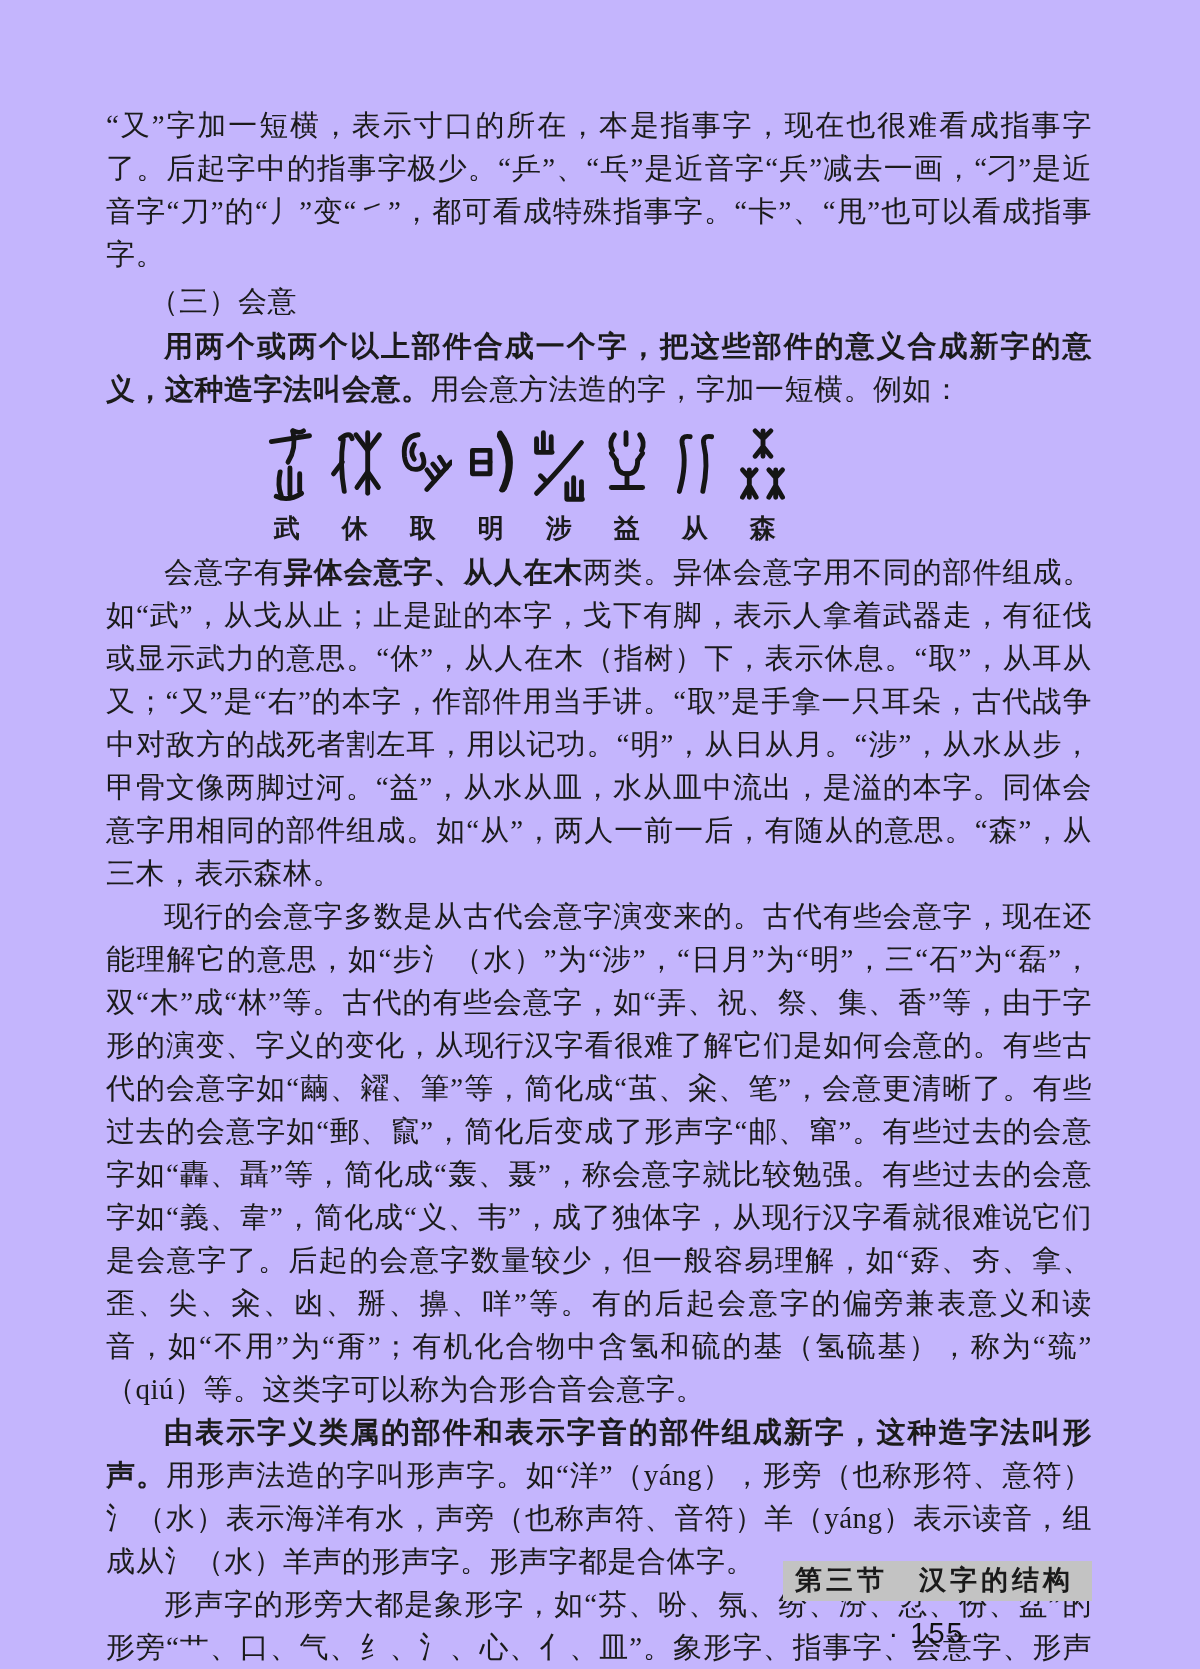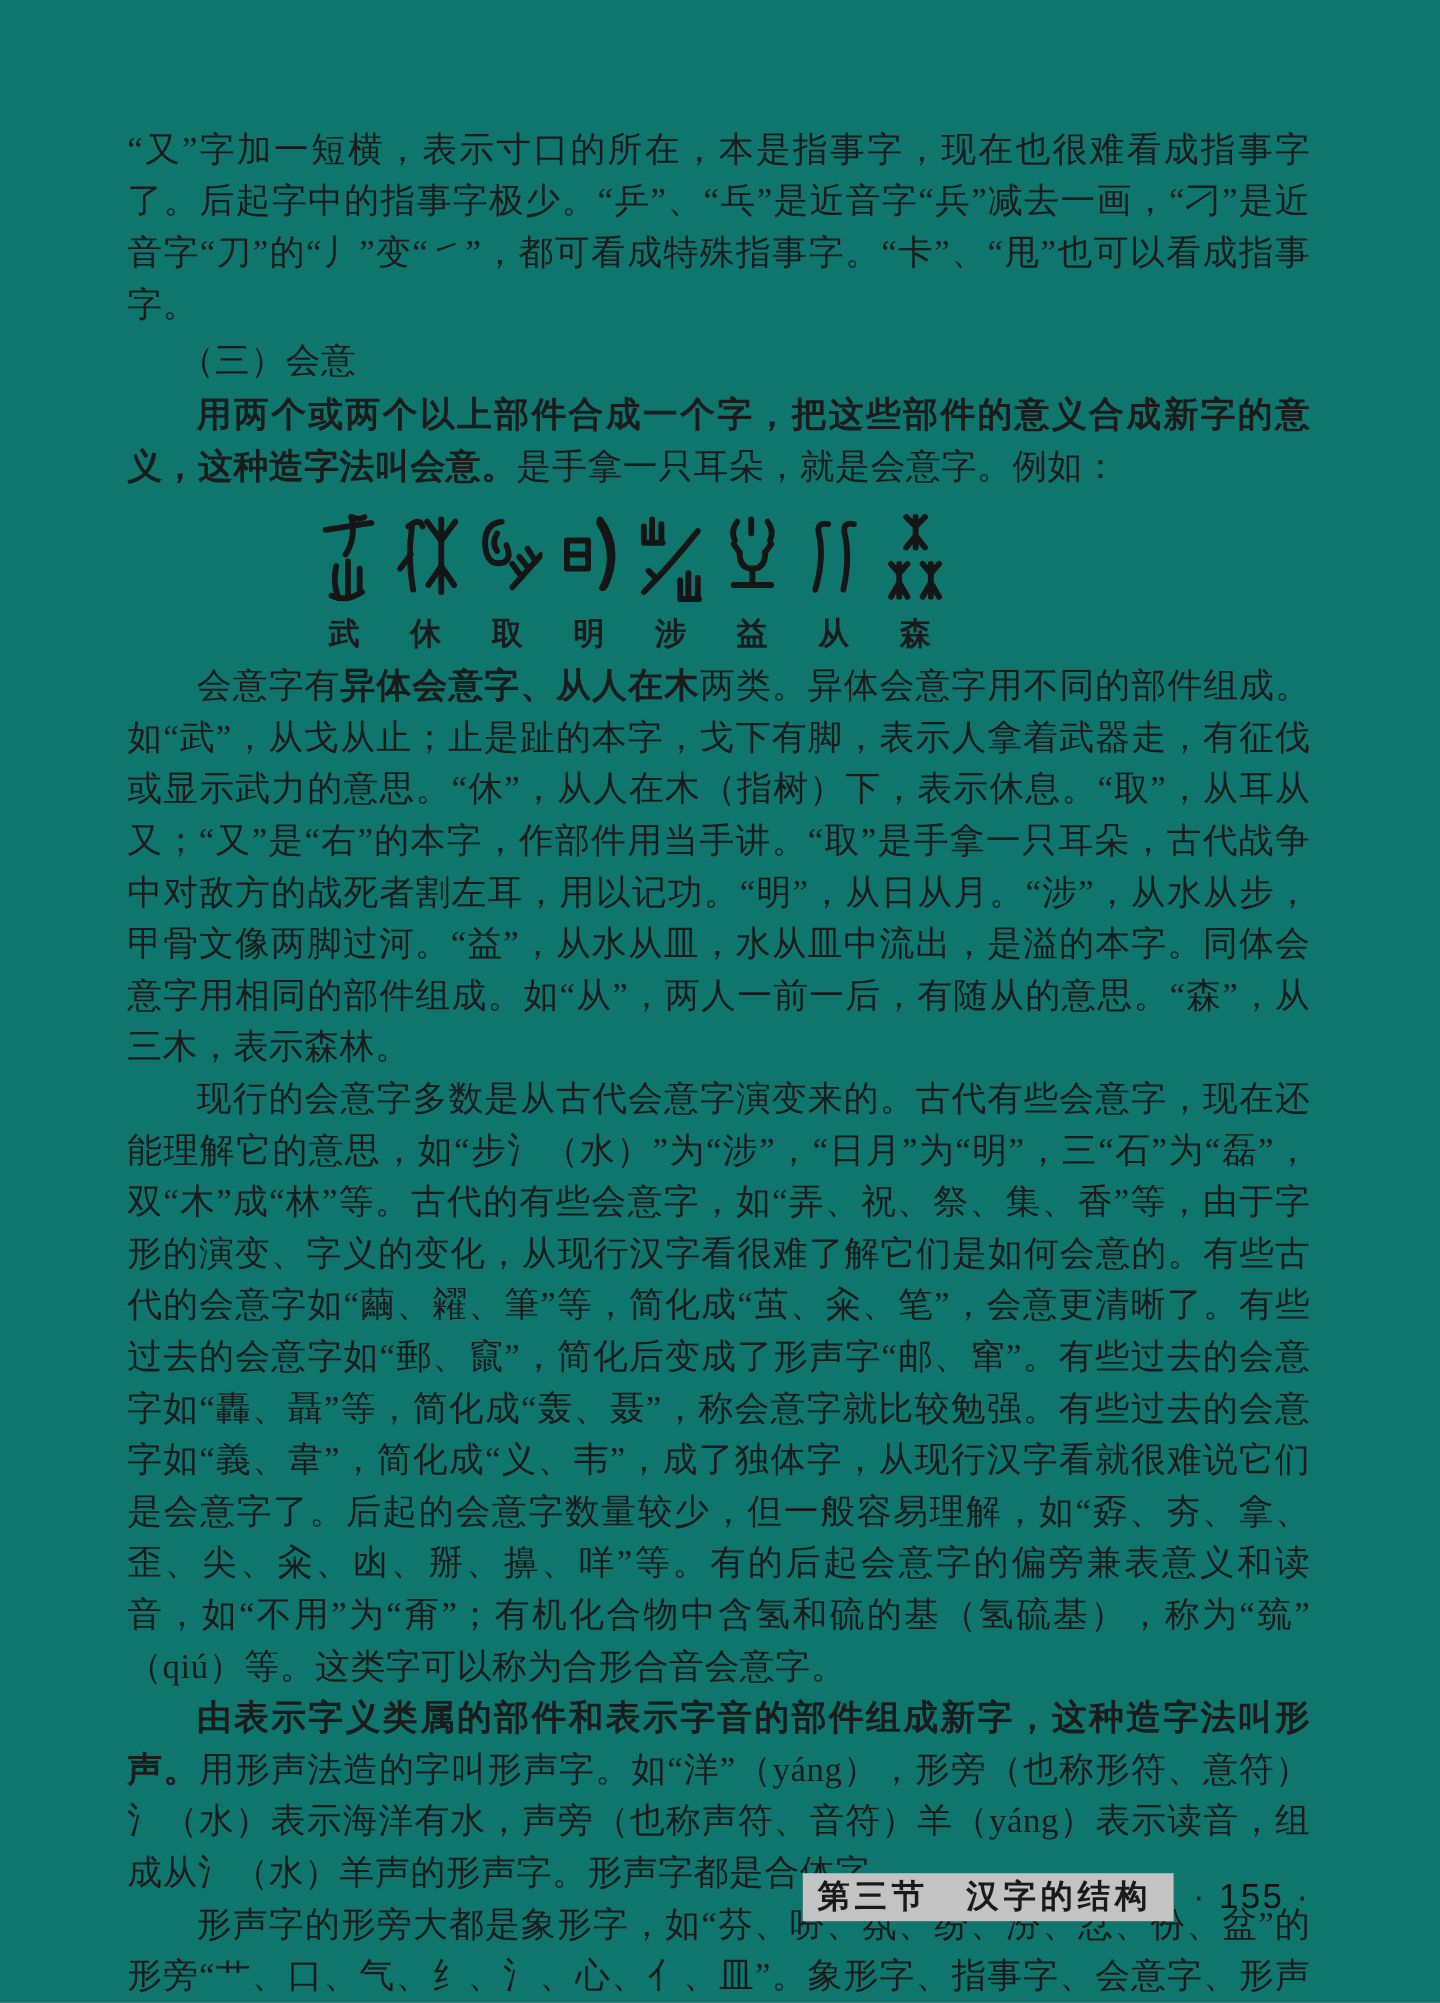--- a/index.html
+++ b/index.html
@@ -7,7 +7,7 @@
     position:relative;
     width:1200px;height:1669px;
     margin:0 auto;
-    background:#0f766e;
+    background:#c4b5fd;
     font-family:"Liberation Serif","DejaVu Serif",serif;
     color:#1b1b1b;
     overflow:hidden;

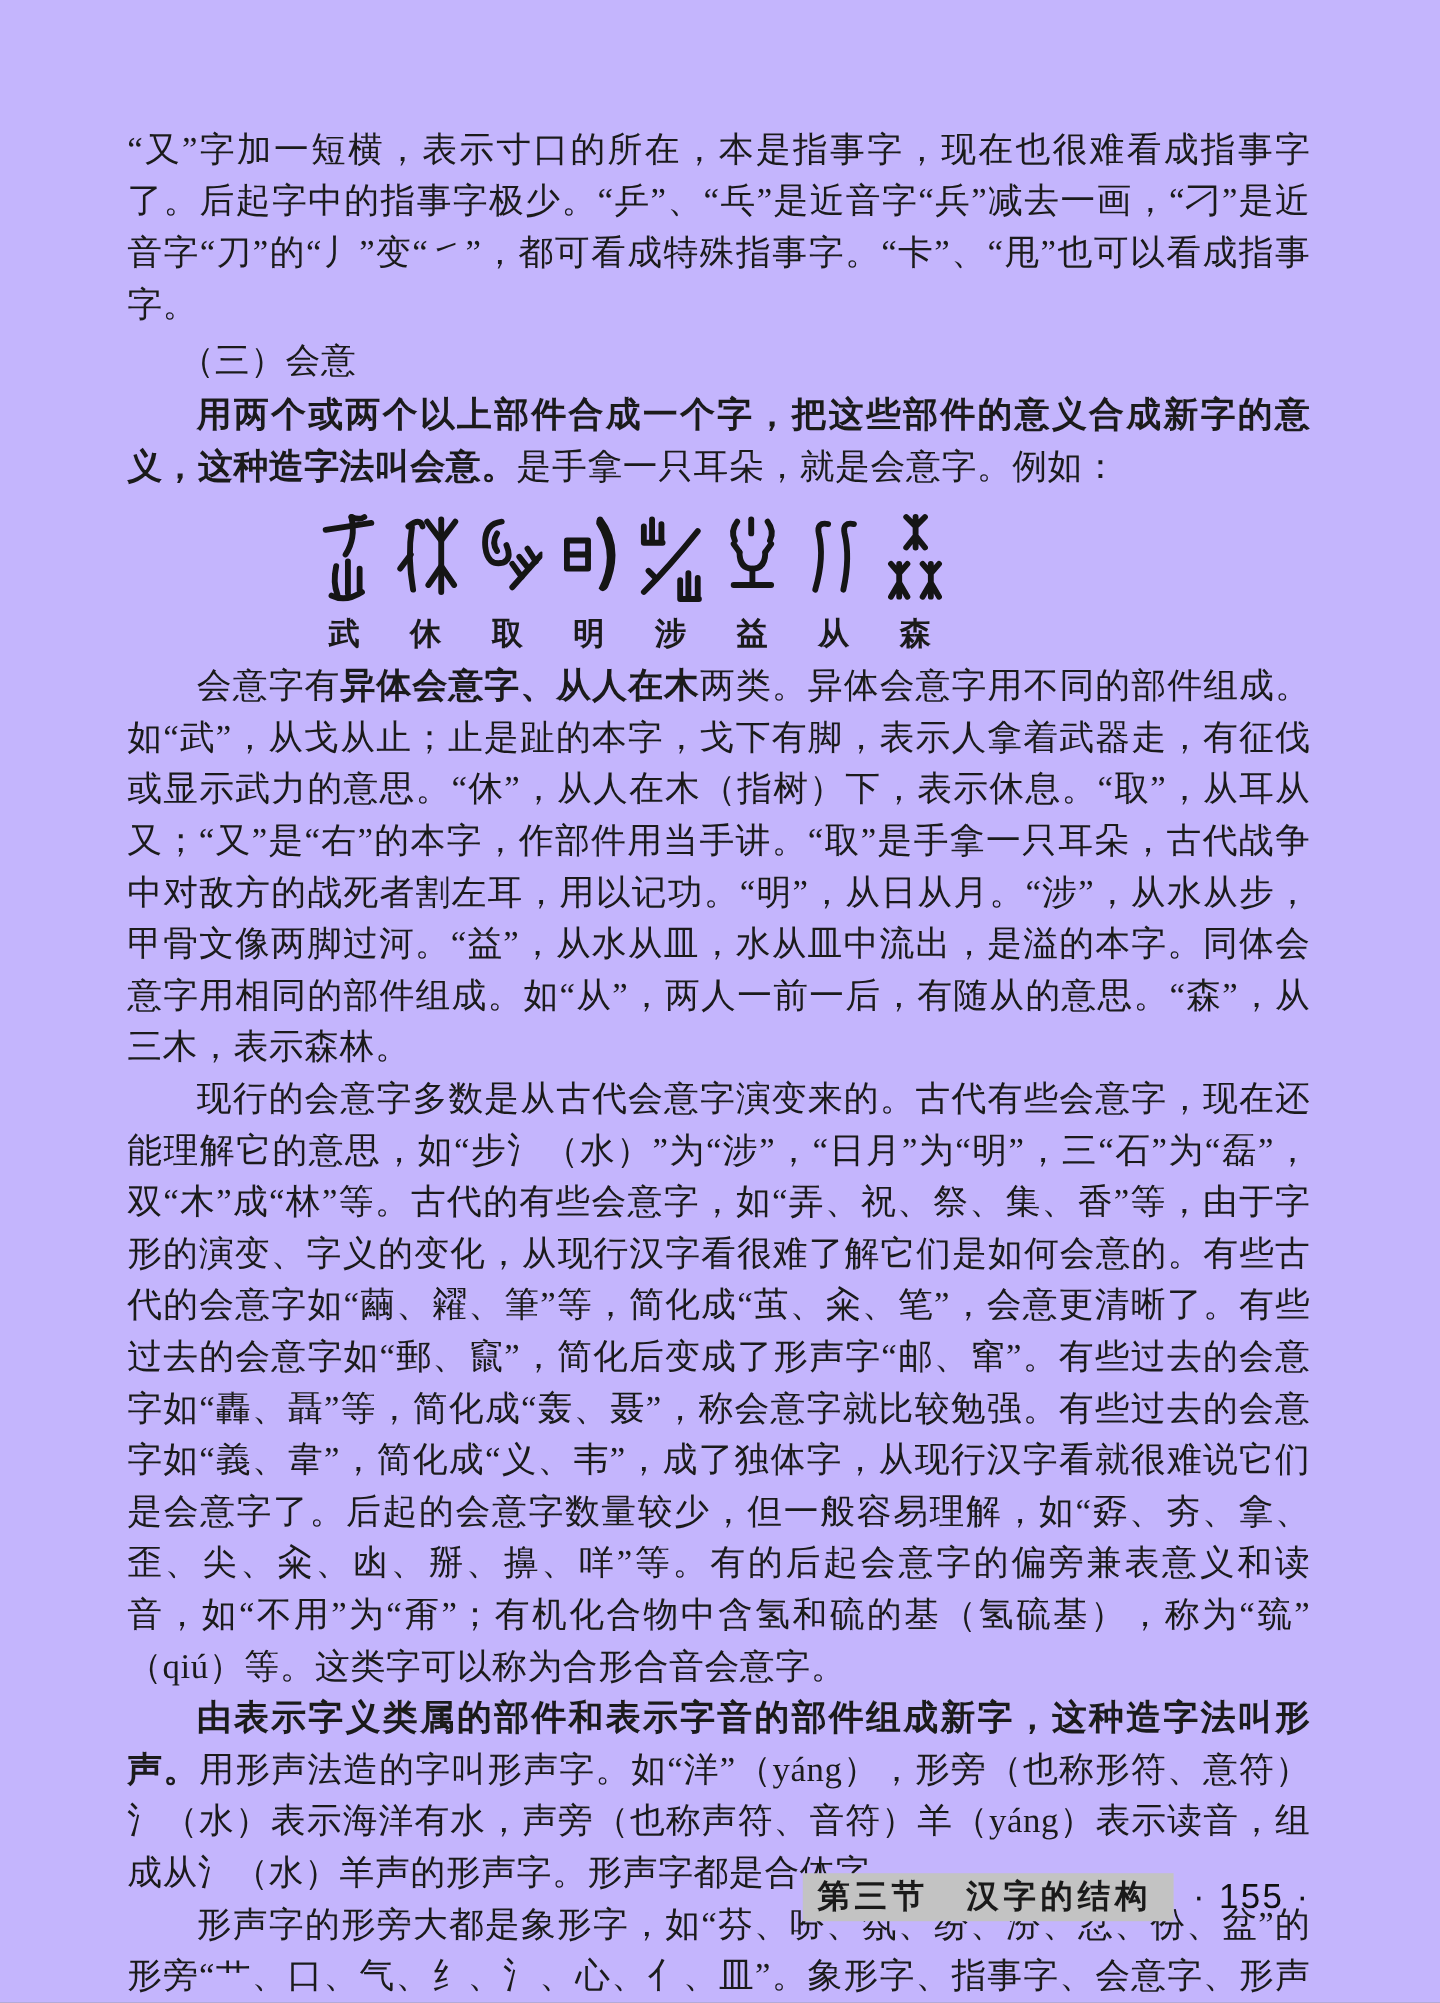--- a/index.html
+++ b/index.html
@@ -98,7 +98,7 @@
 
     <p class="heading">（三）会意</p>
 
-    <p class="indent"><span class="bold">用两个或两个以上部件合成一个字，把这些部件的意义合成新字的意义，这种造字法叫会意。</span><span>是手拿一只耳朵，就是会意字。例如：</span></p>
+    <p class="indent"><span class="bold">用两个或两个以上部件合成一个字，把这些部件的意义合成新字的意义，这种造字法叫会意。</span><span>用会意方法造的字，字加一短横。例如：</span></p>
 
     <div class="glyph-figure">
 

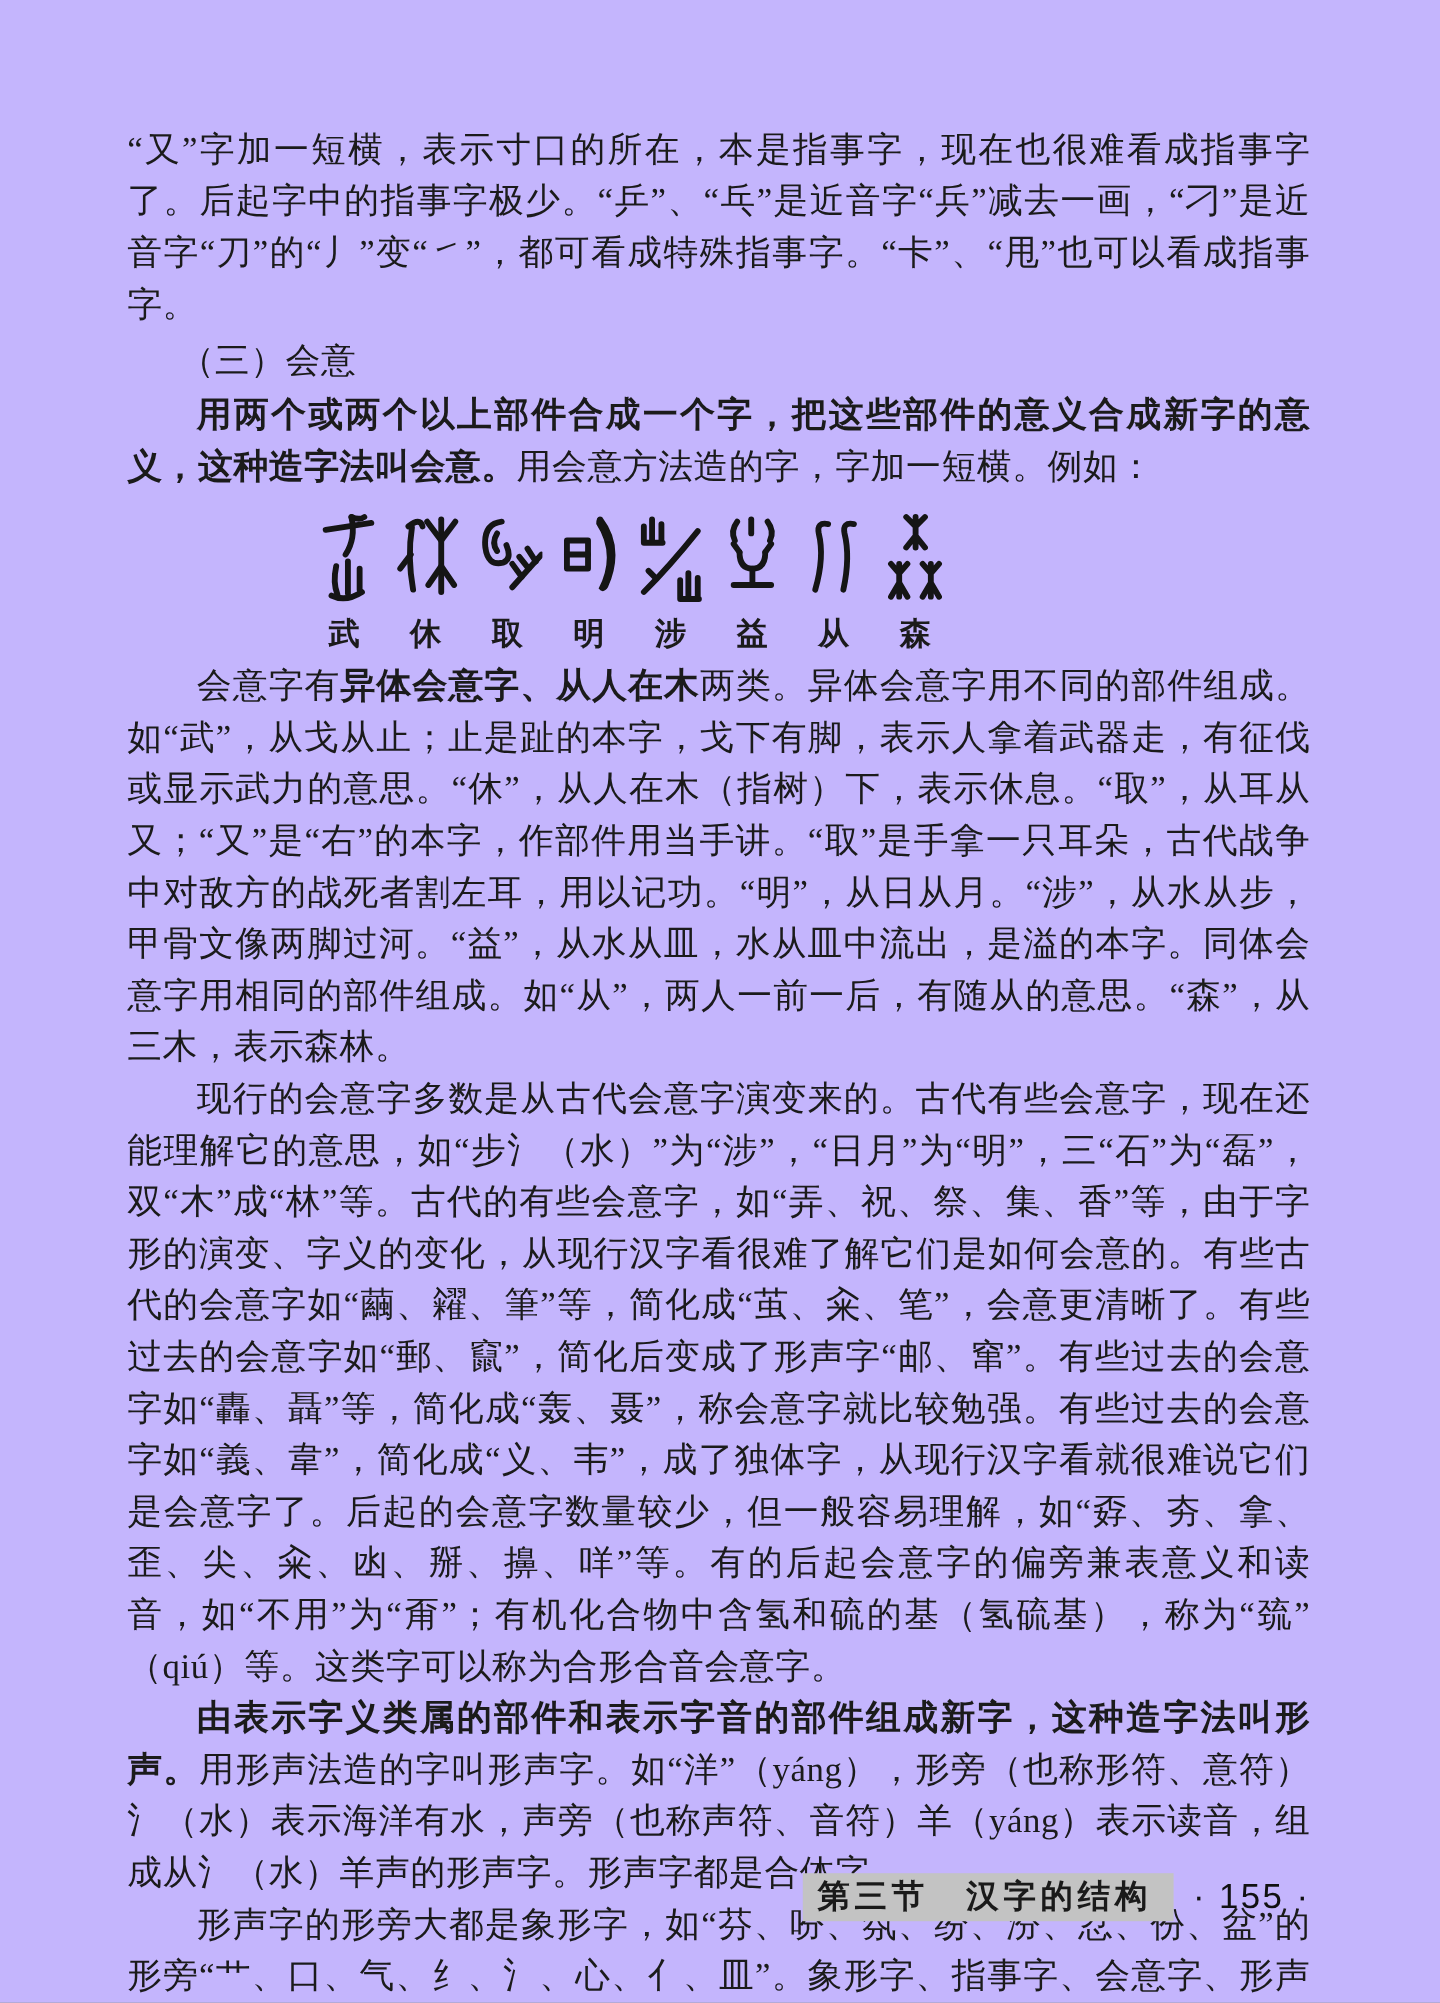--- a/index.html
+++ b/index.html
@@ -69,6 +69,7 @@
     align-items:center;
     gap:16px;
     font-family:"Liberation Sans","DejaVu Sans",sans-serif;
+    flex-direction:column;
   }
   .footer-bar{
     background:#c3c3c3;

